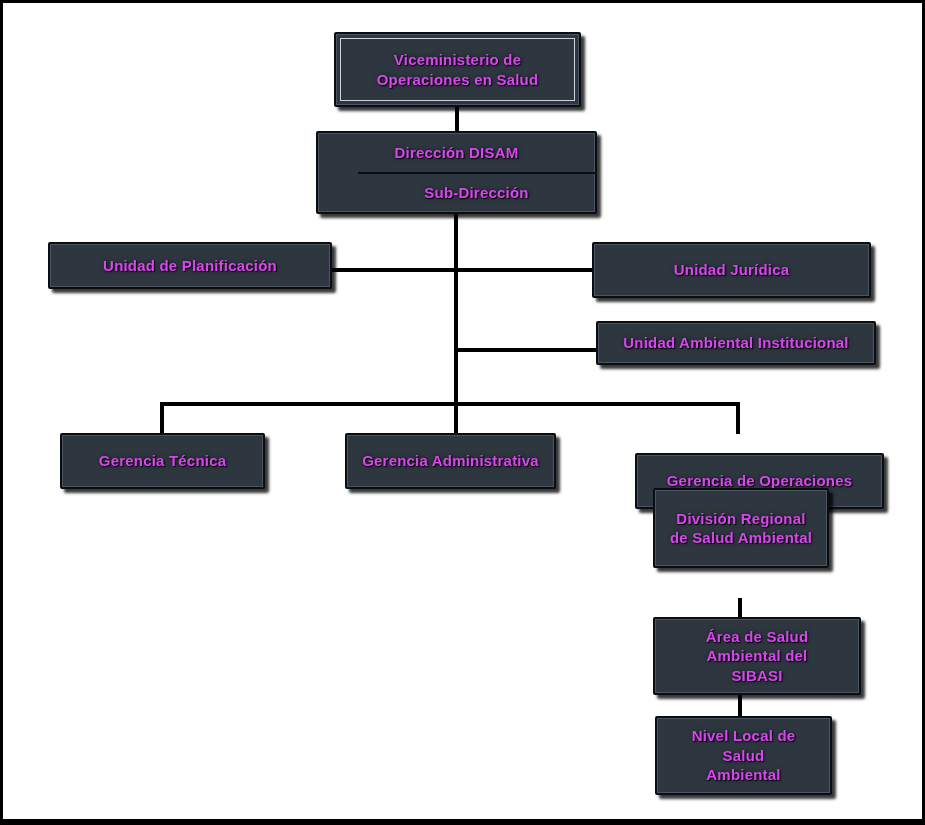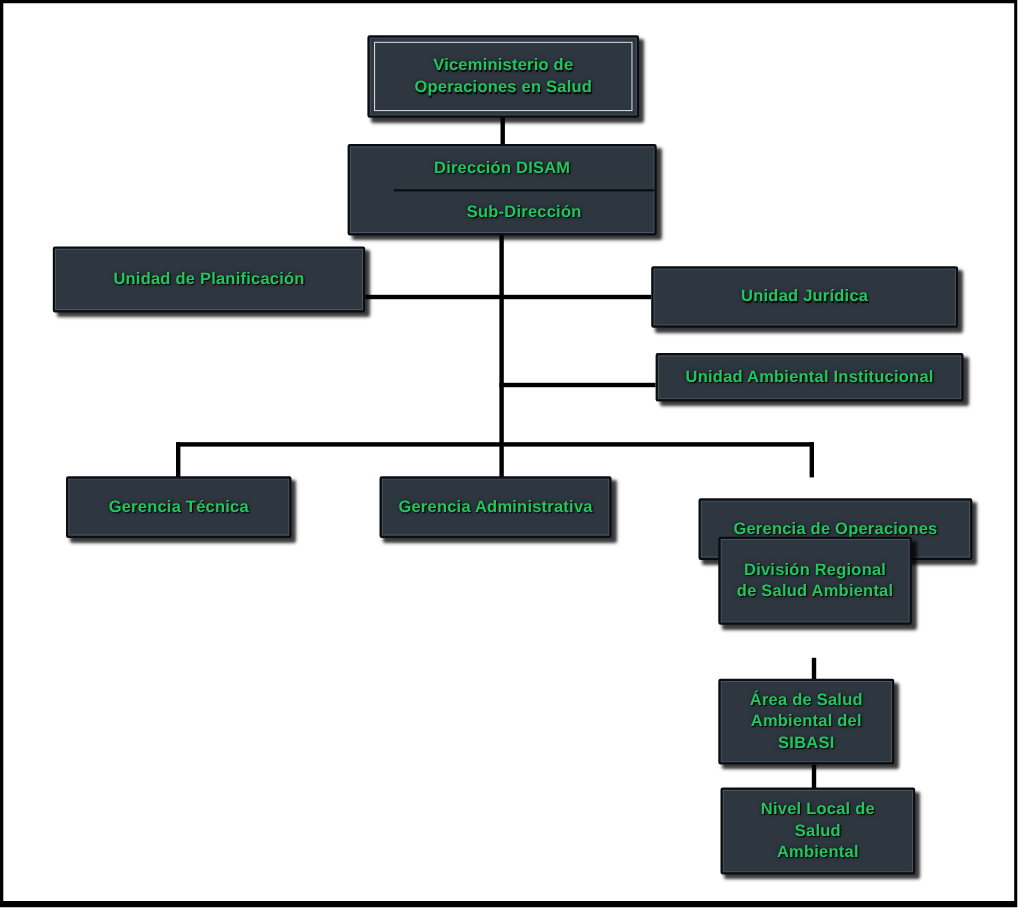--- a/index.html
+++ b/index.html
@@ -23,7 +23,7 @@
     border: 2px solid #0a0e13;
     border-radius: 2px;
     box-shadow: 4px 4px 3px rgba(0,0,0,0.78), inset 0 0 0 1px rgba(150,162,176,0.28);
-    color: #22c55e;
+    color: #d946ef;
     font-weight: bold;
     font-size: 15px;
     display: flex; align-items: center; justify-content: center;

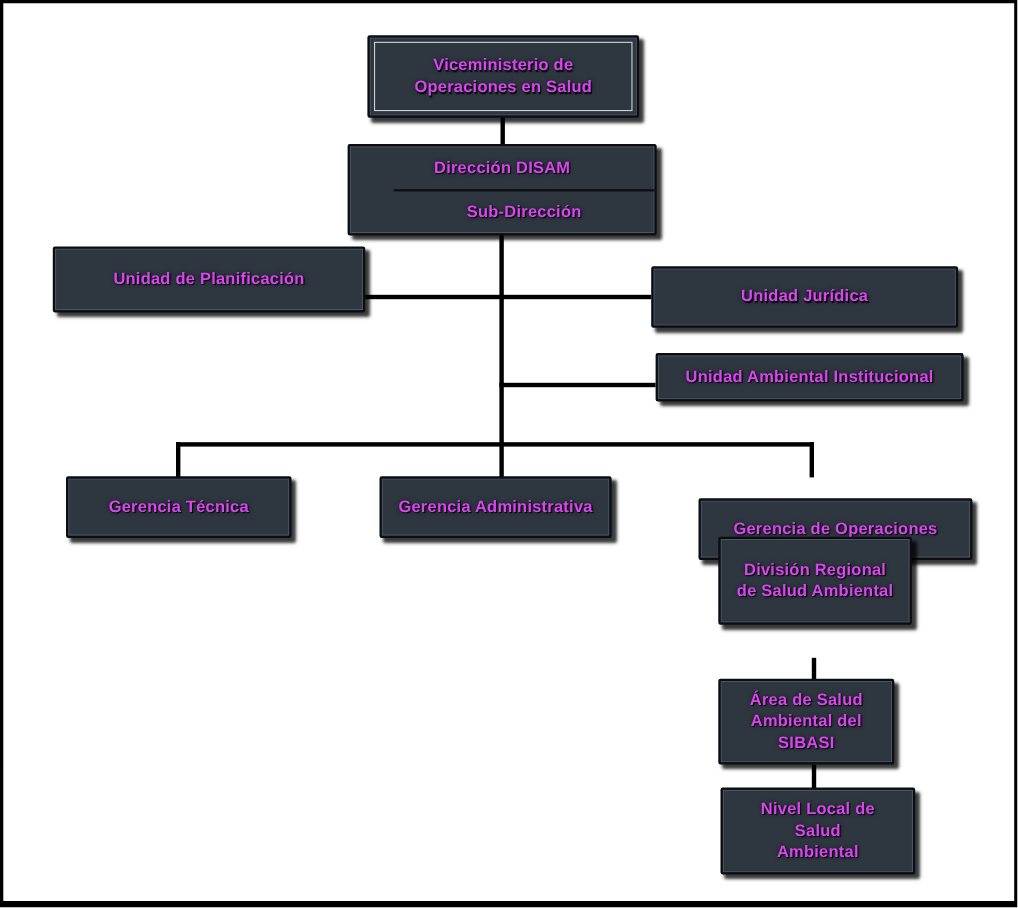--- a/index.html
+++ b/index.html
@@ -89,7 +89,7 @@
     </div>
   </div>
 
-  <div class="node" style="left:45px; top:221px; width:284px; height:60px">
+  <div class="node" style="left:45px; top:239px; width:284px; height:47px">
     <span class="lbl">Unidad de Planificación</span>
   </div>
 

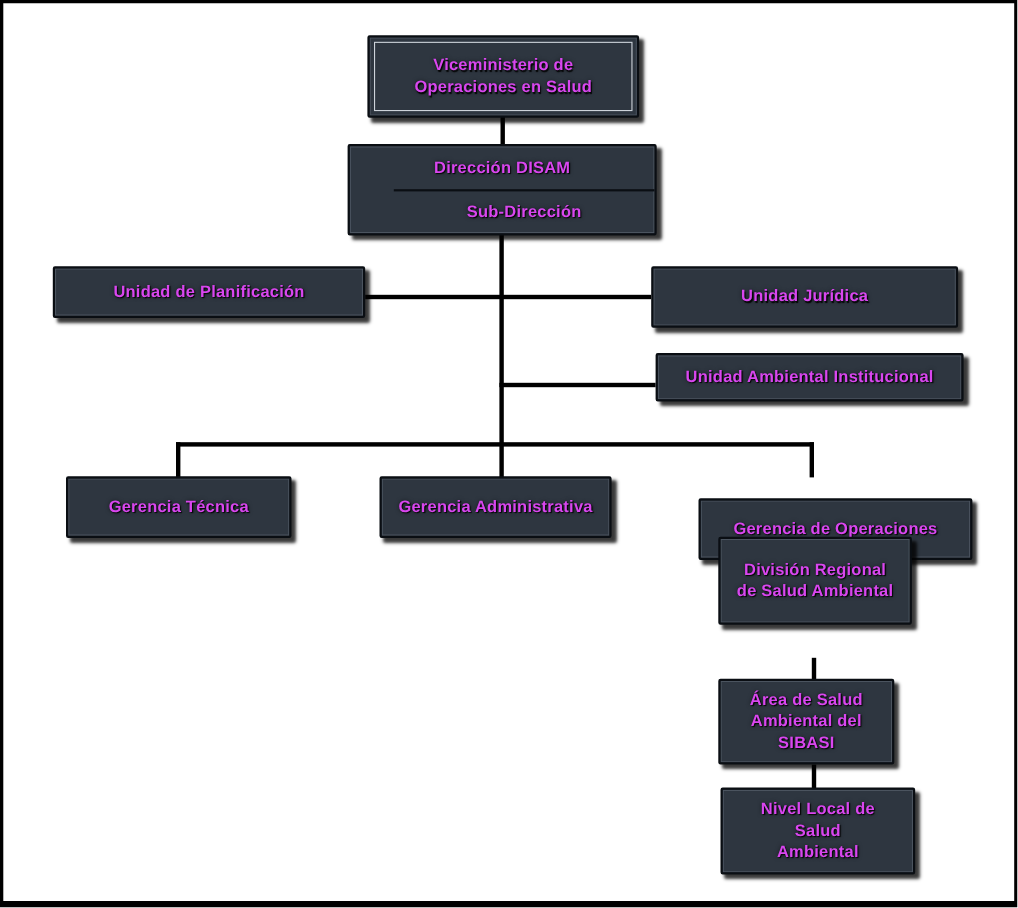--- a/index.html
+++ b/index.html
@@ -118,7 +118,7 @@
 de Salud Ambiental</span>
   </div>
 
-  <div class="node" style="left:650px; top:614px; width:160px; height:78px">
+  <div class="node" style="left:650px; top:614px; width:208px; height:78px">
     <span class="lbl">Área de Salud
 Ambiental del
 SIBASI</span>

